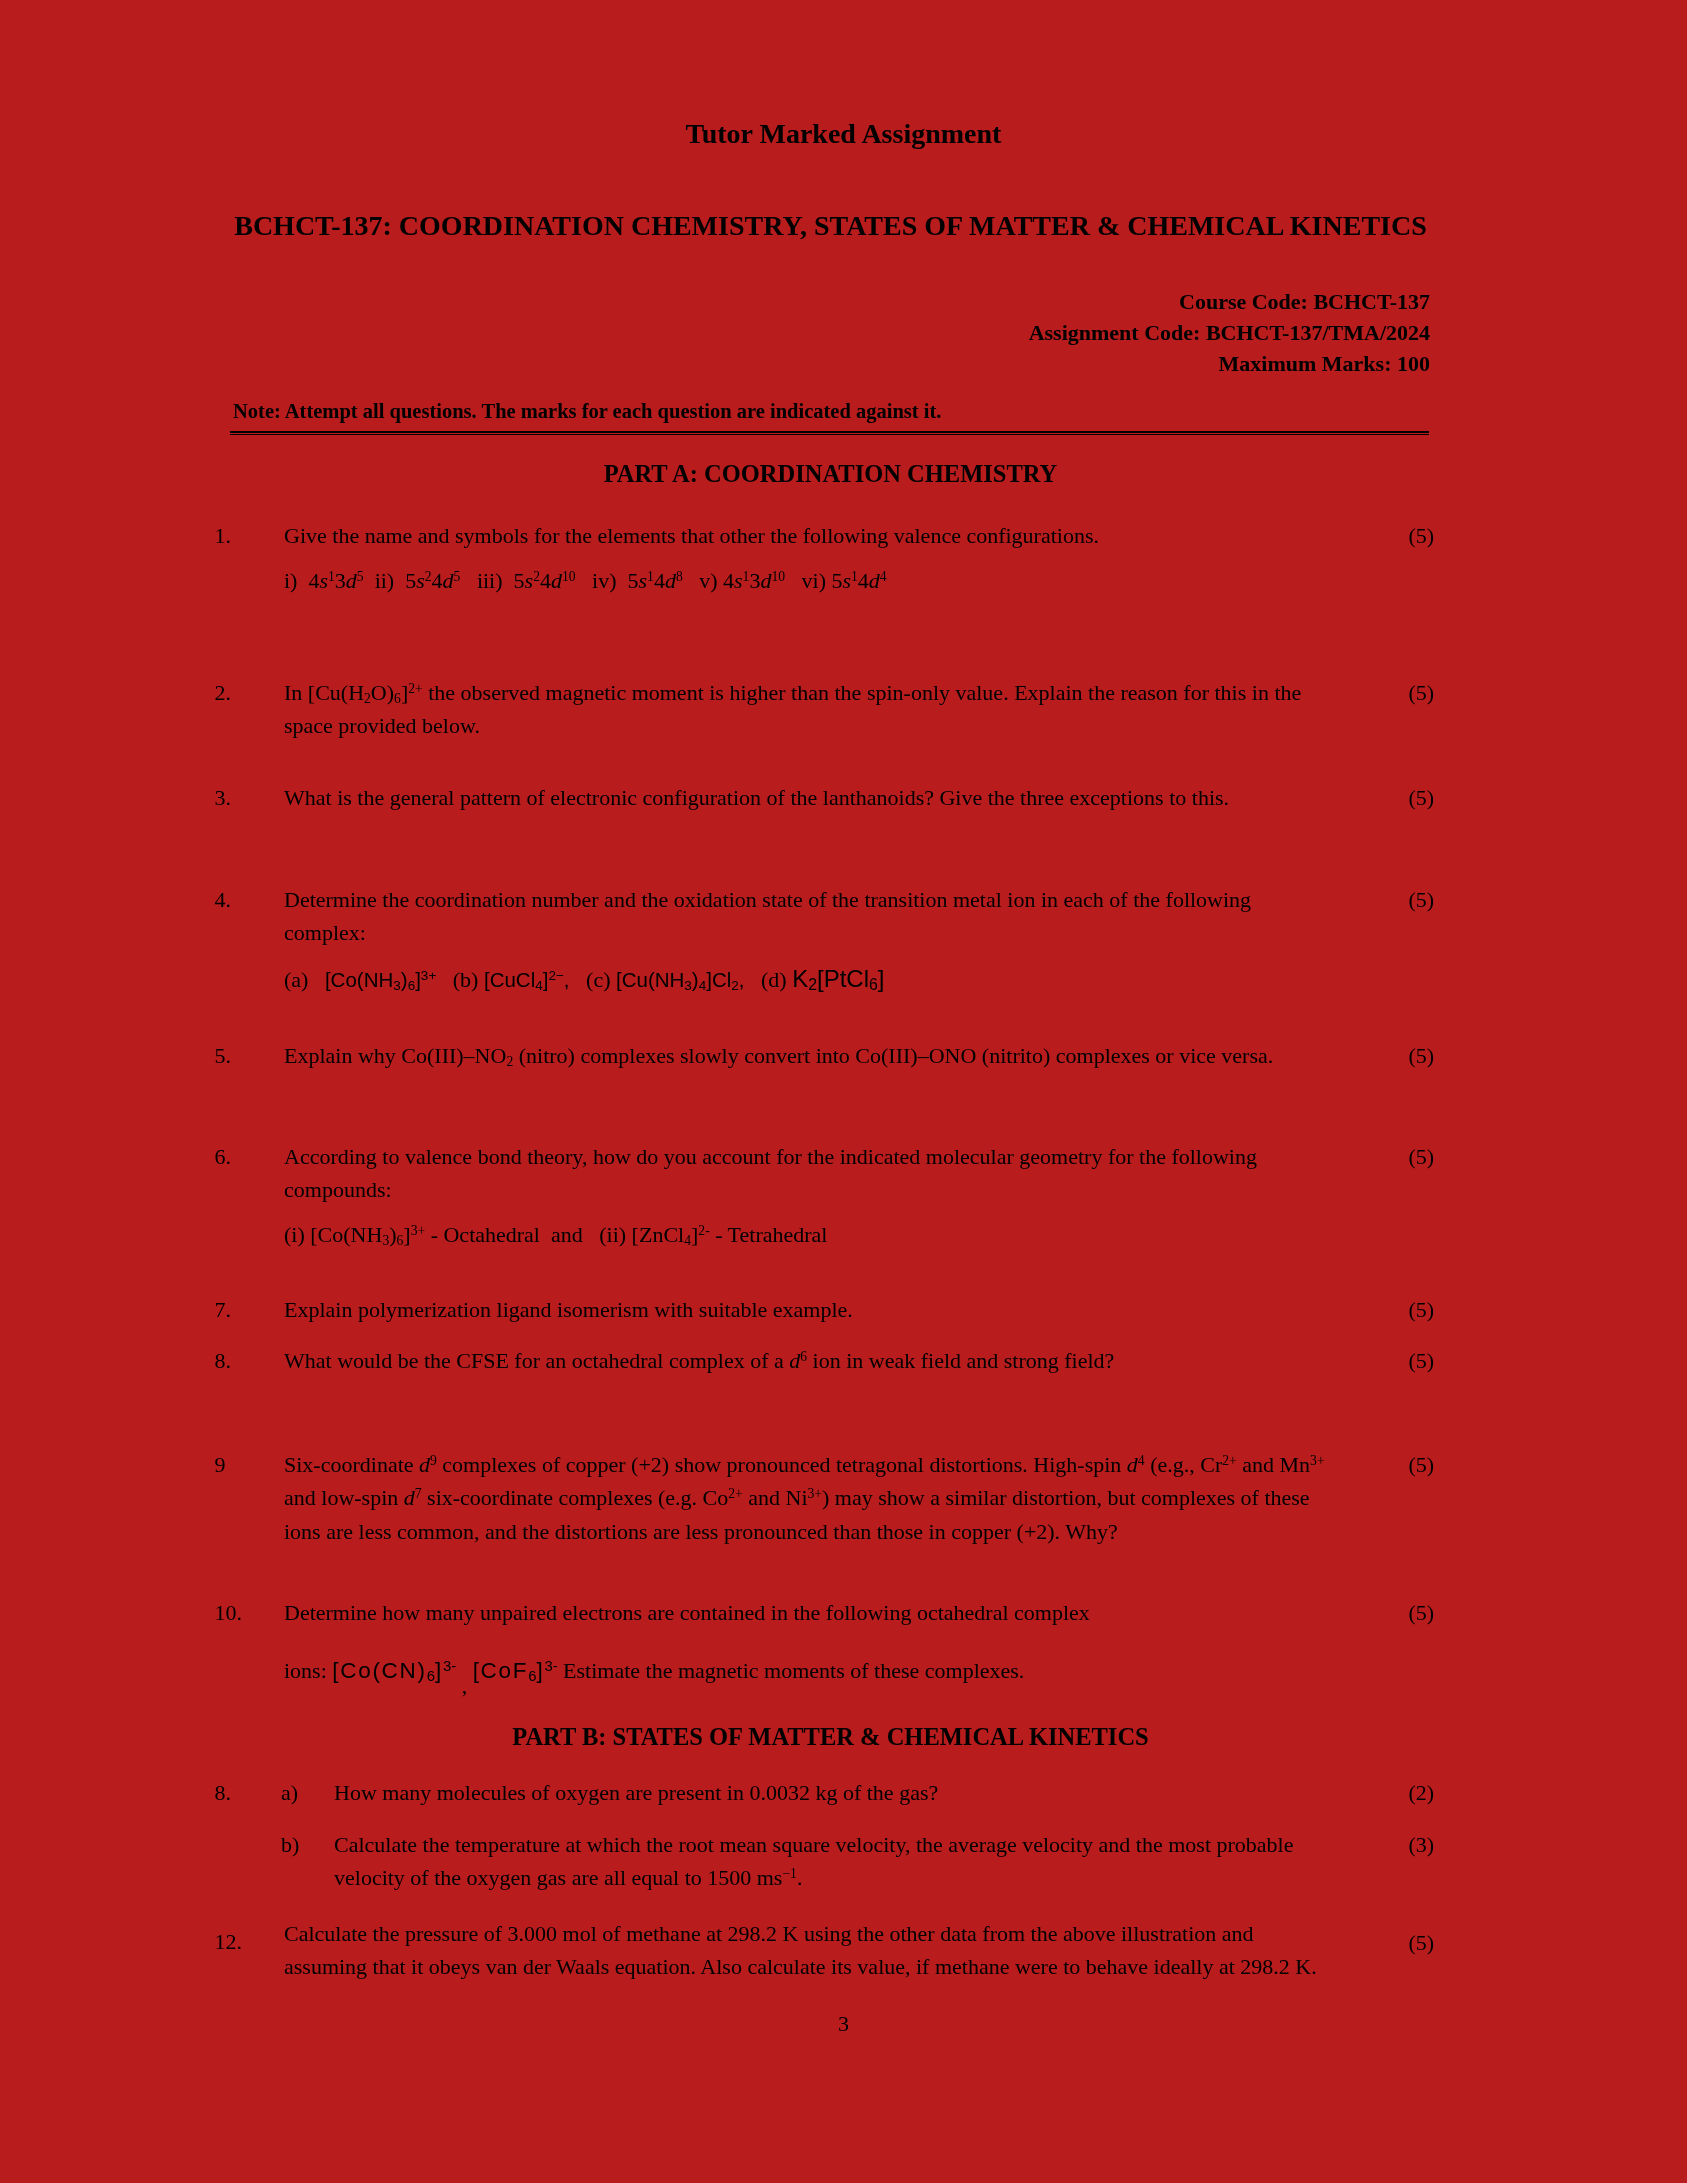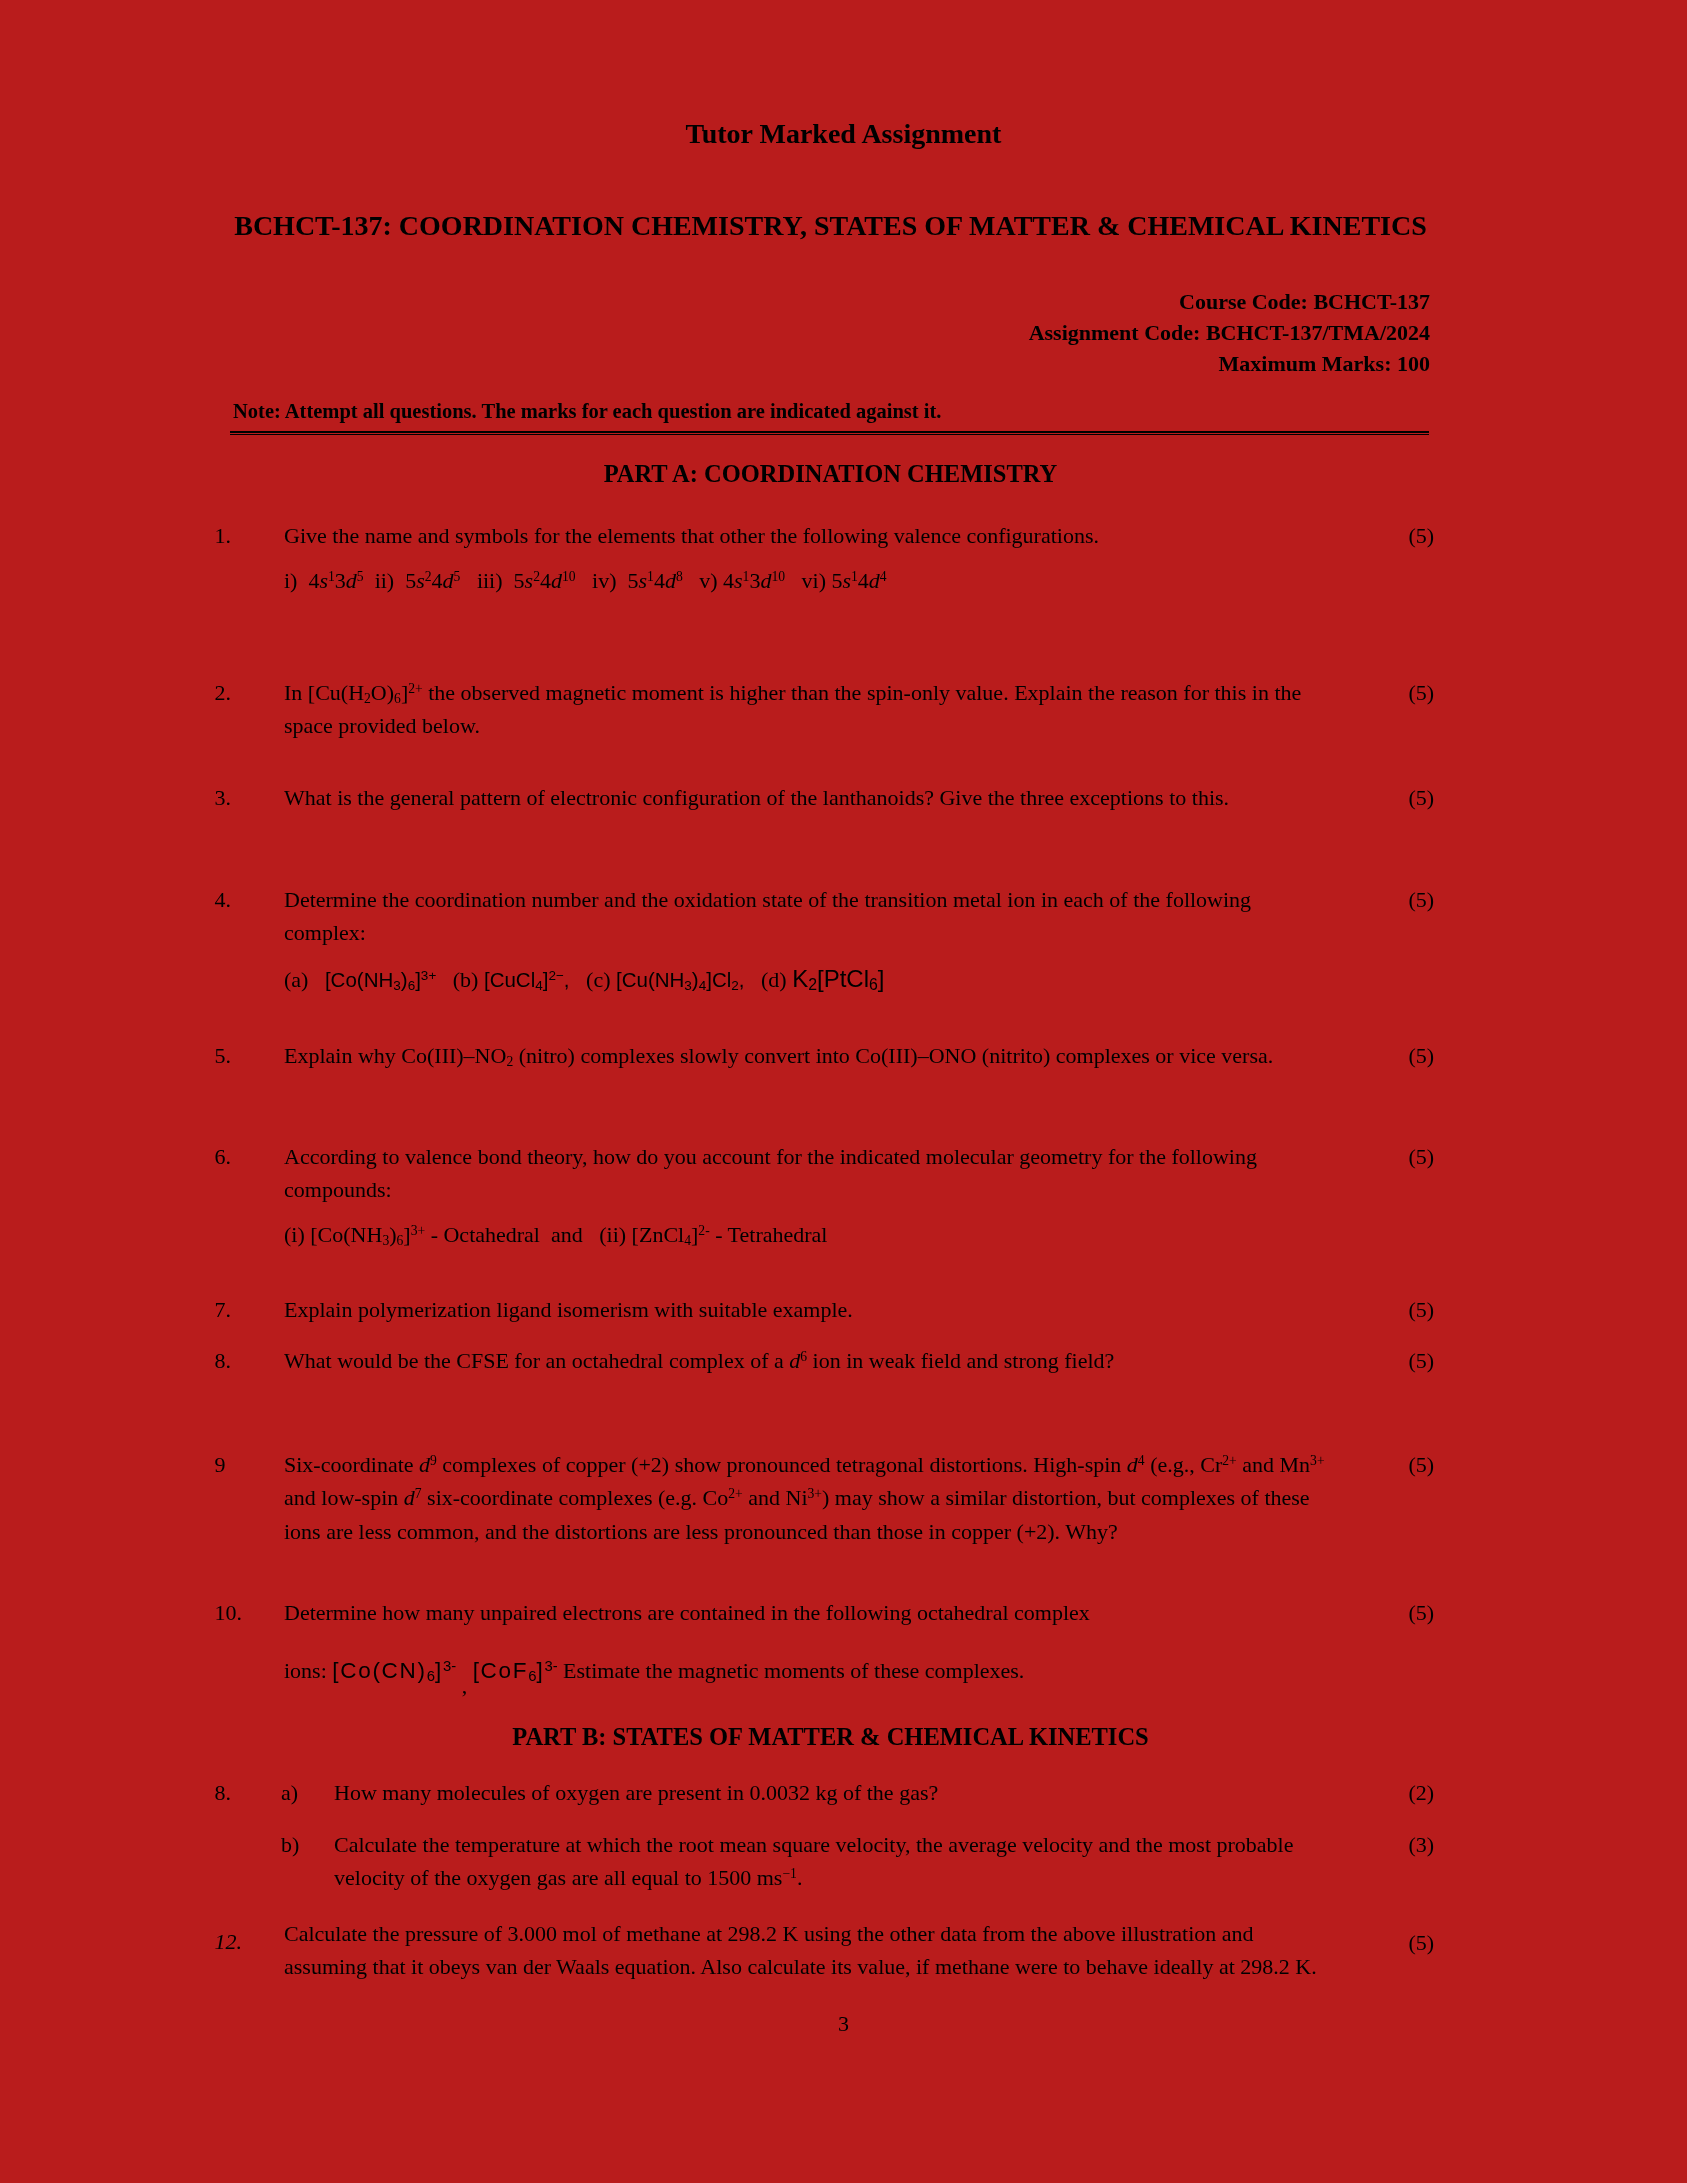--- a/index.html
+++ b/index.html
@@ -133,7 +133,7 @@
     font-size: 22px;
   }
   .big-k { font-size: 24px; }
-  .low-num { position: absolute; left: 16.5px; top: 8px; font-size: 22px; font-style: italic; }
+  .low-num { position: absolute; left: 16.5px; top: 8px; font-size: 22px; }
 
   .page-number {
     position: absolute;

